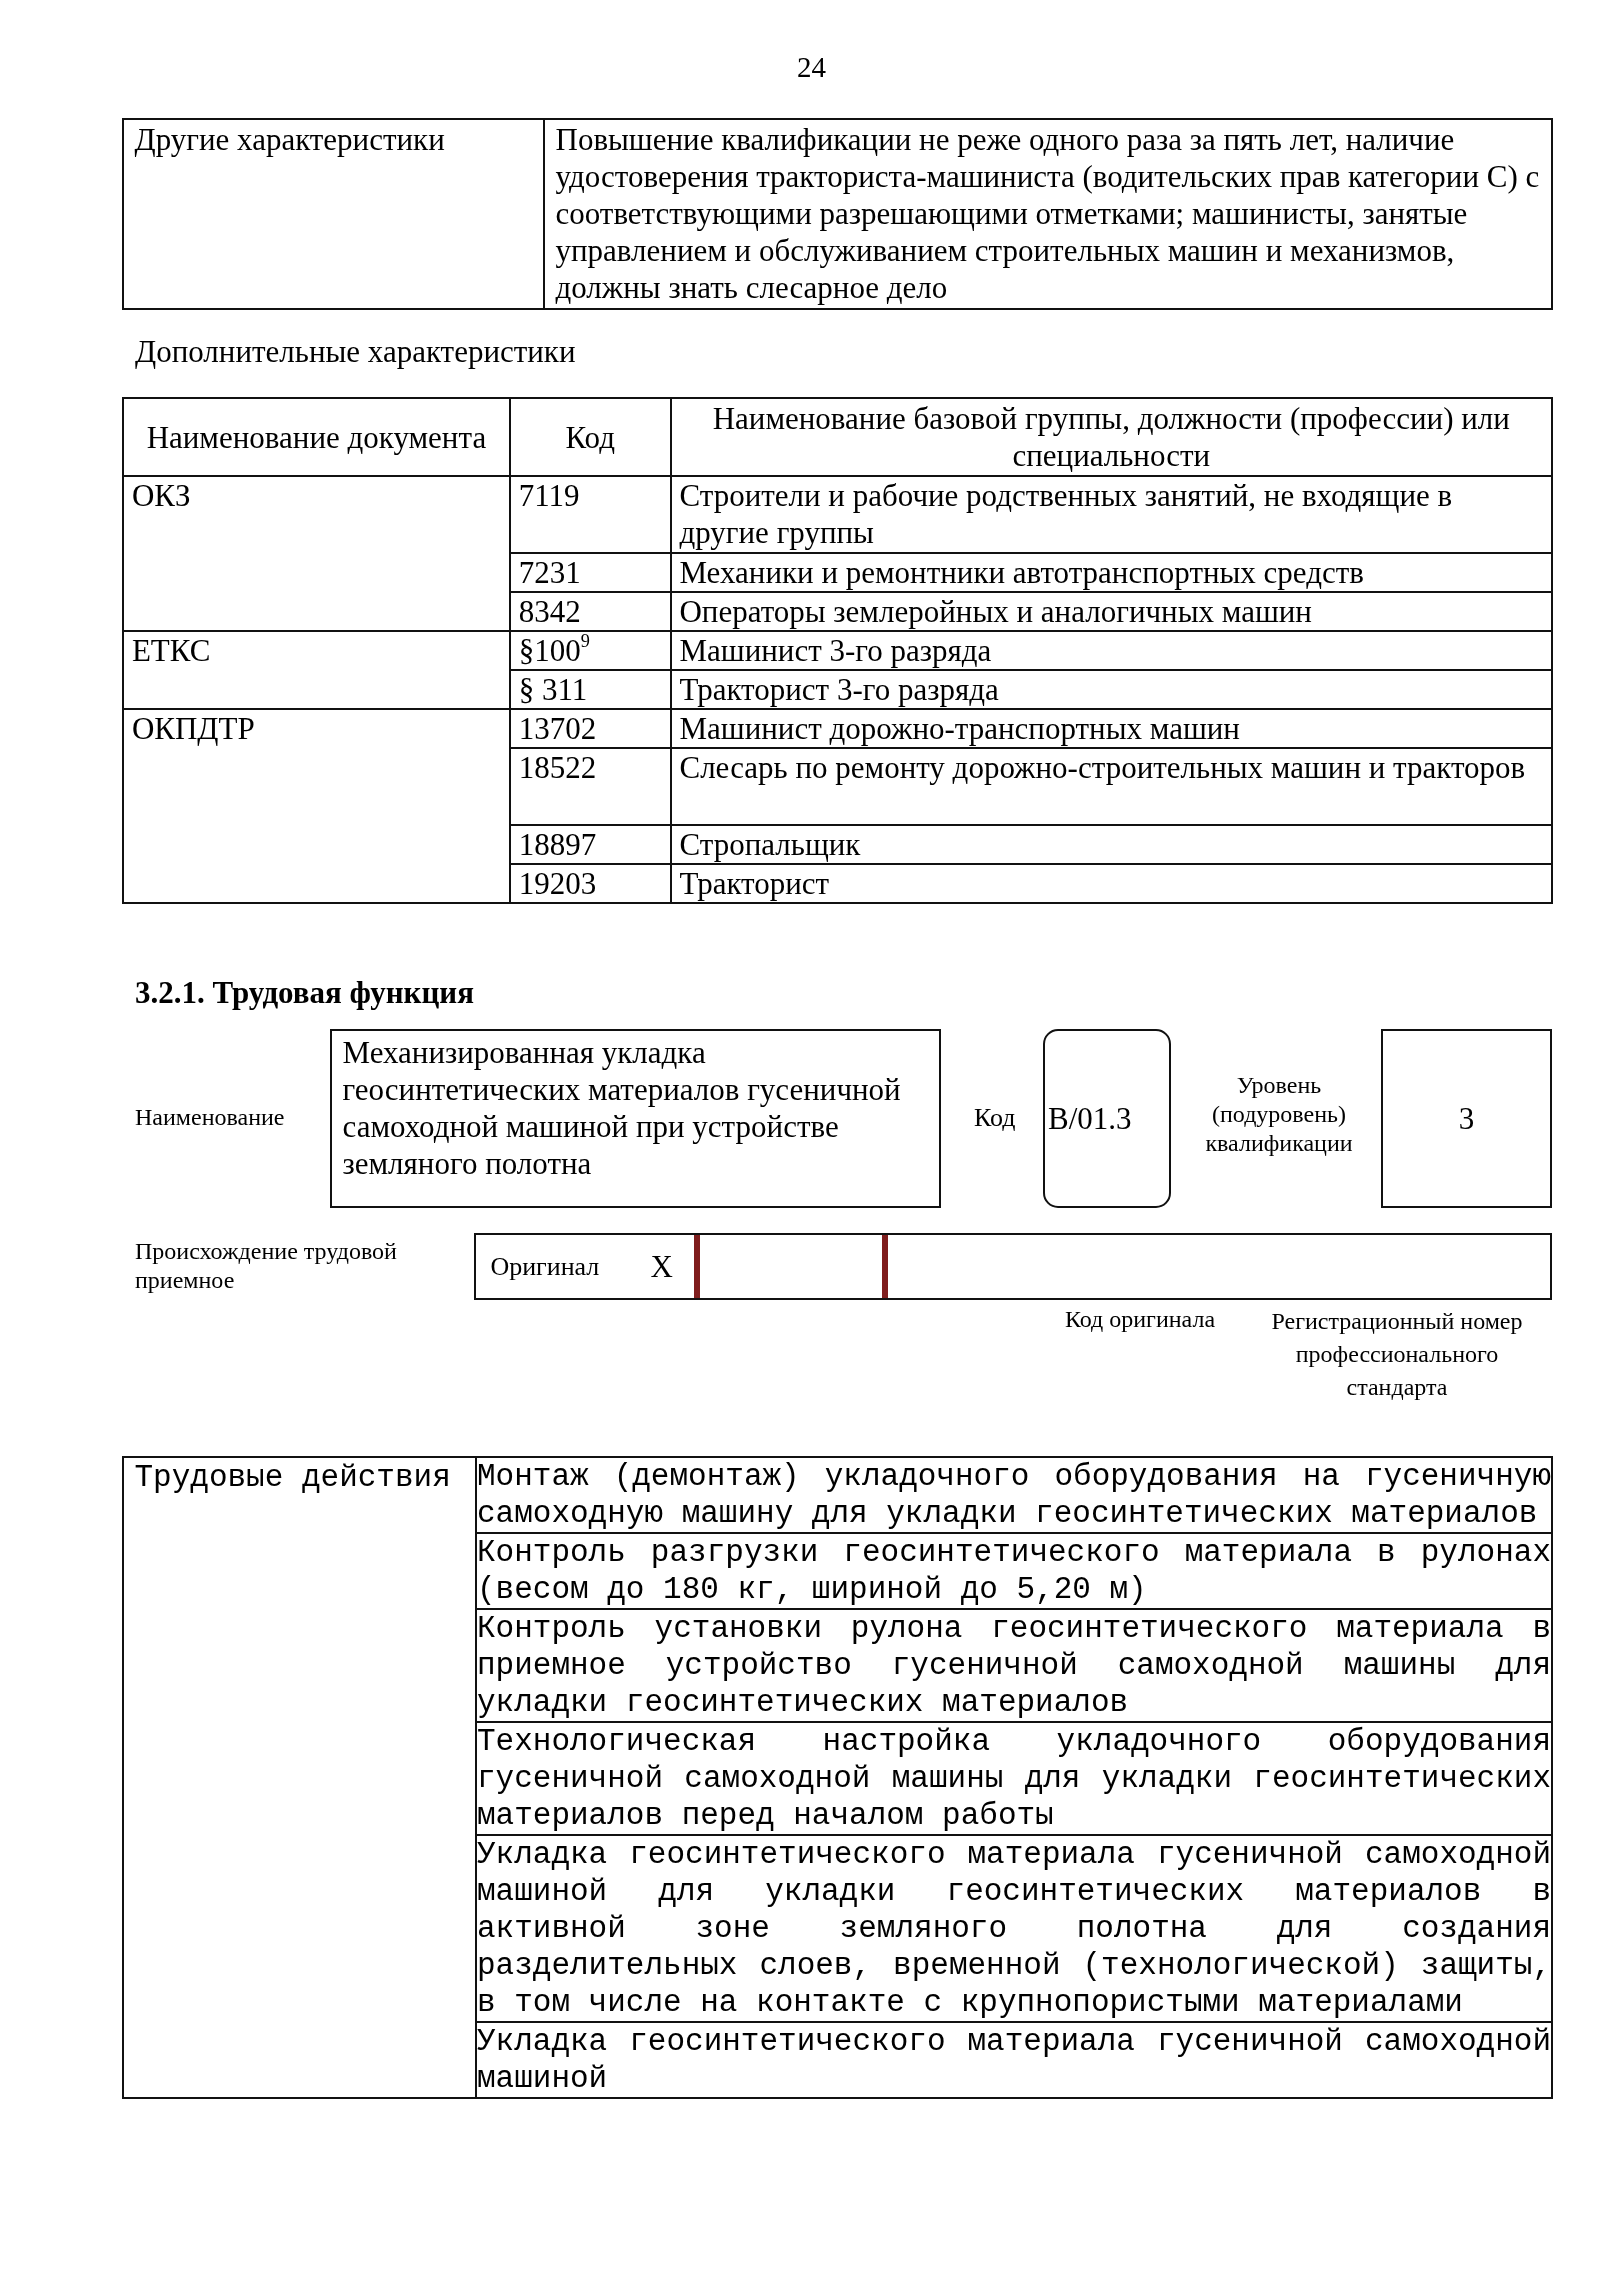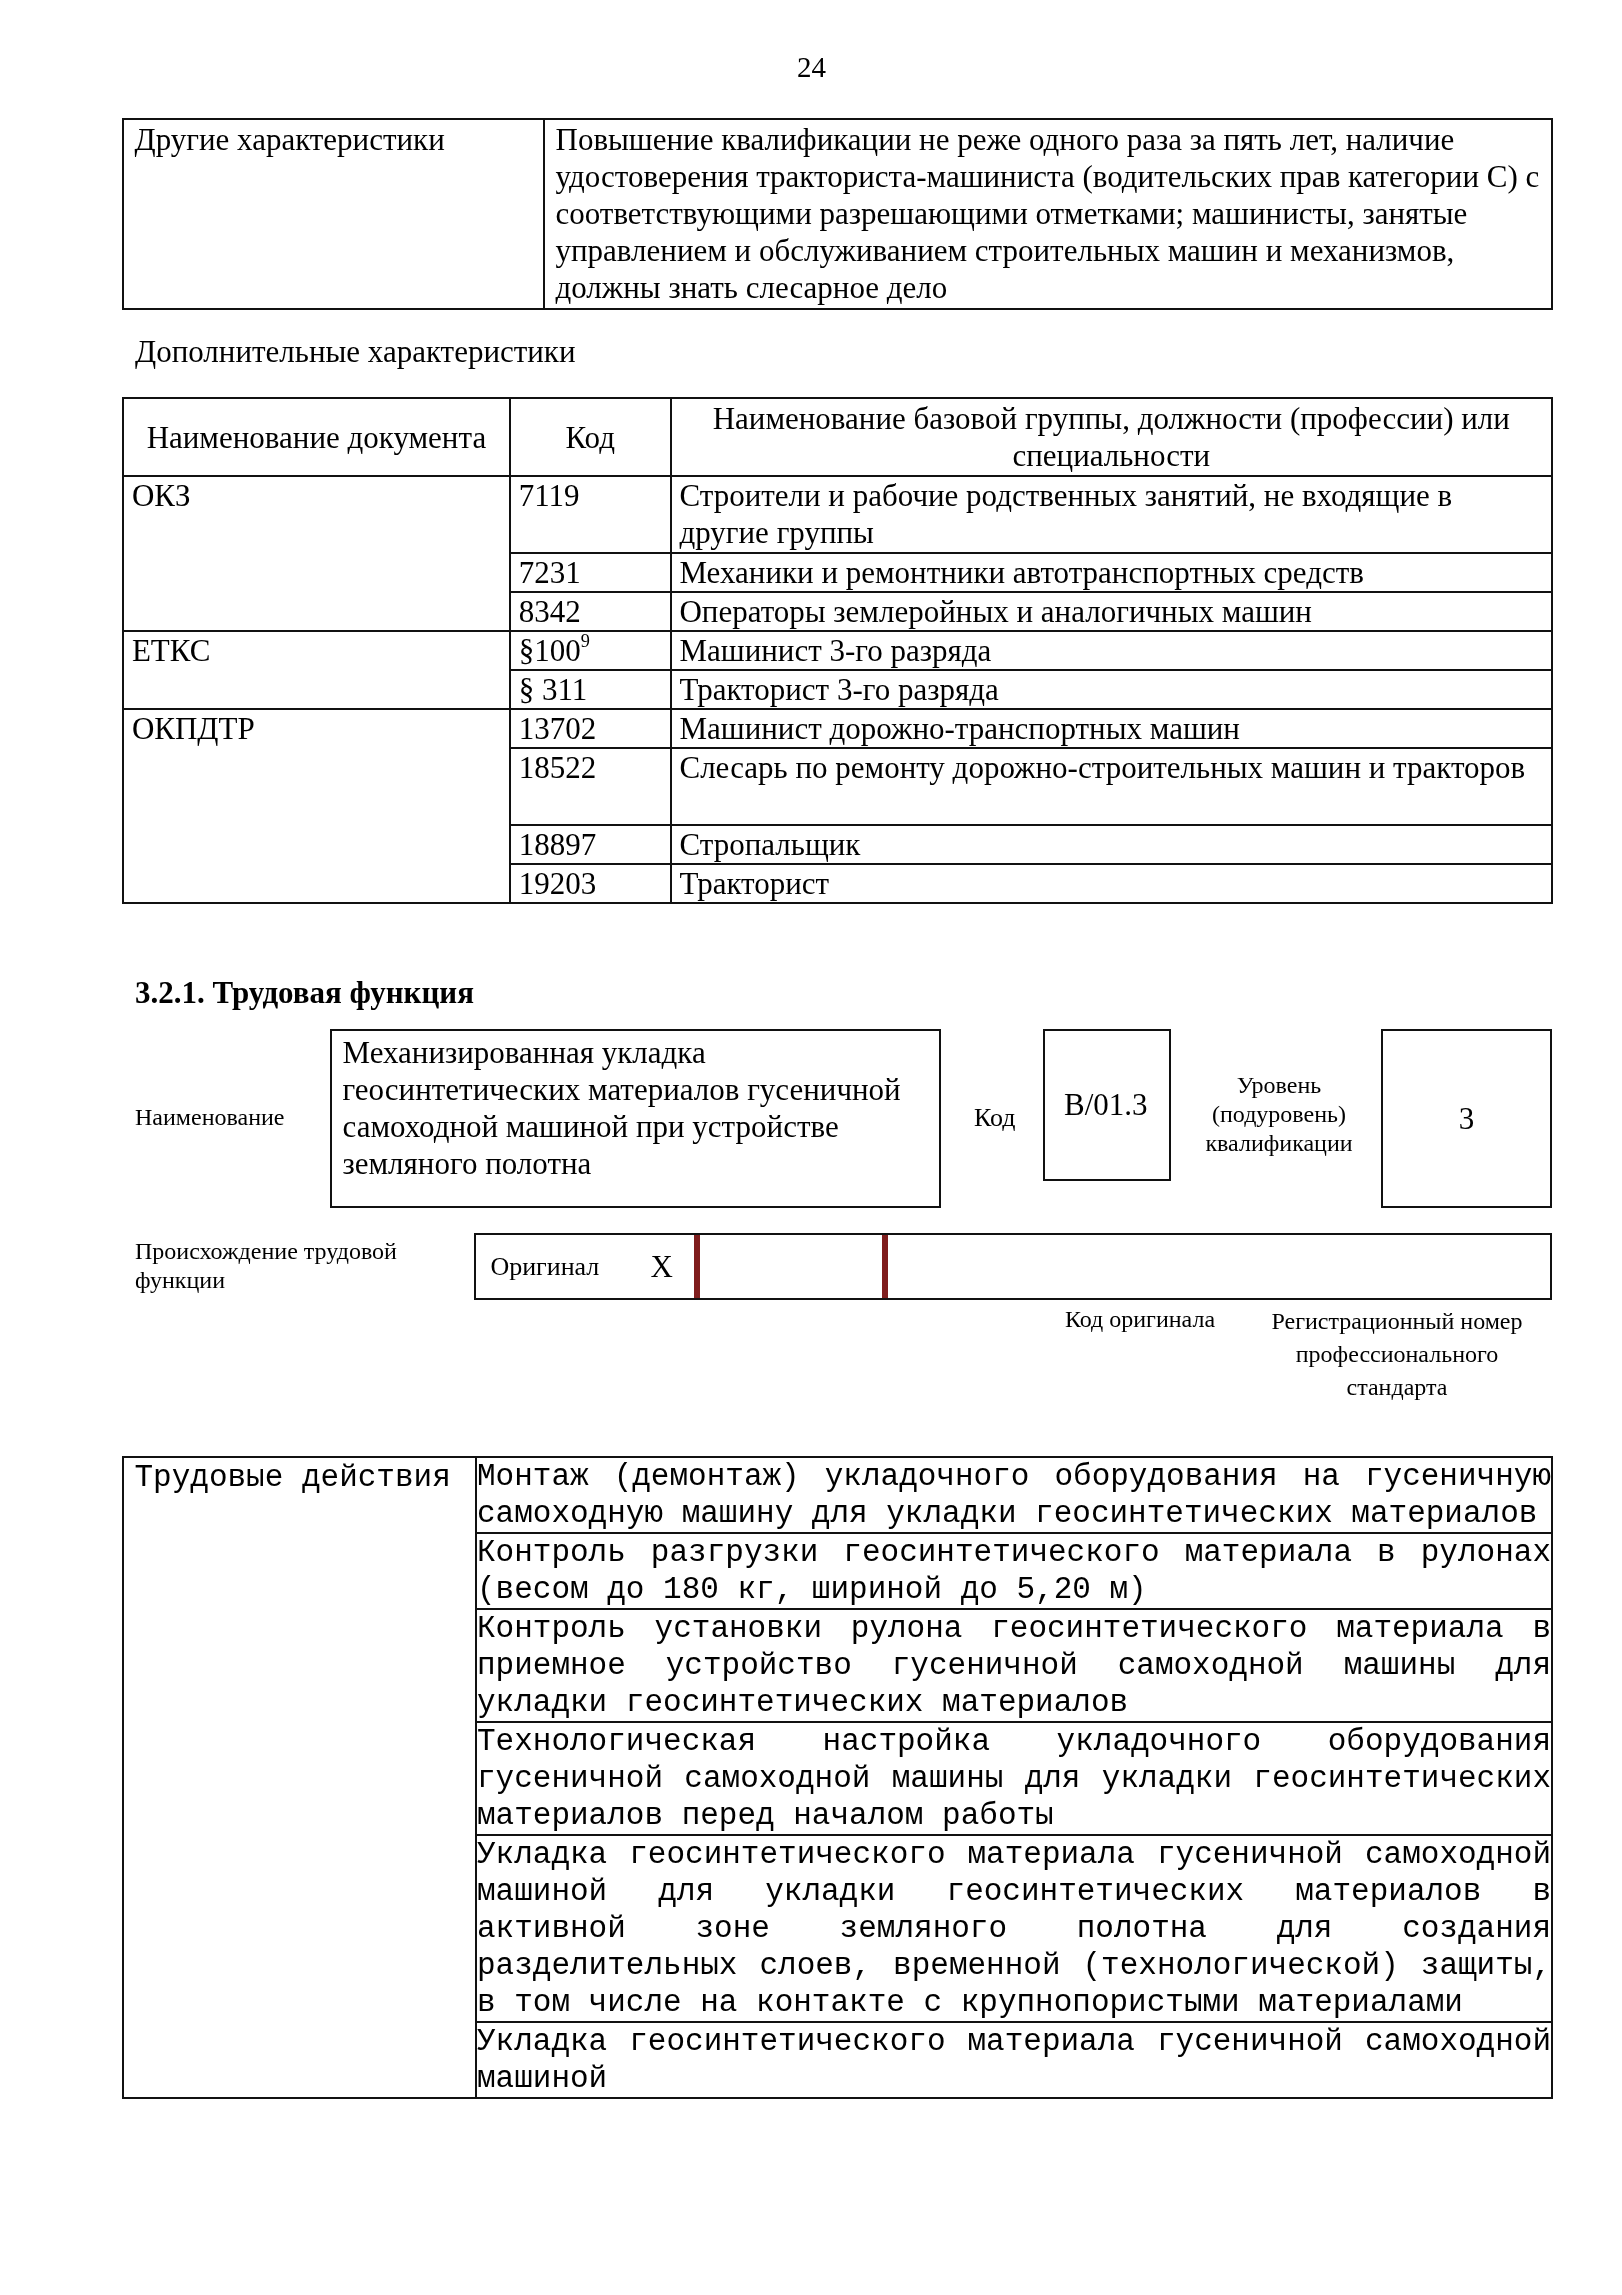--- a/index.html
+++ b/index.html
@@ -25,7 +25,7 @@
   .lbl { font-size:24px; line-height:29px; }
   .box { border:2px solid #111; box-sizing:border-box; }
   .namebox { left:330px; top:1029px; width:611px; height:179px; font-size:31px; line-height:37px; padding:2.6px 10.5px; }
-  .codebox { left:1043px; top:1029px; width:128px; height:152px; font-size:31px; display:flex; align-items:center; padding-left:19px; }
+  .codebox { left:1043px; top:1029px; width:128px; height:179px; font-size:31px; display:flex; align-items:center; padding-left:3px;border-radius:15px; }
   .levelbox { left:1381px; top:1029px; width:171px; height:179px; font-size:31px; display:flex; align-items:center; justify-content:center; }
   .origin { left:474px; top:1233px; width:1078px; height:67px; display:flex; }
   .origin > div { border-right:6px solid #7f1d1d; height:100%; box-sizing:border-box; display:flex; align-items:center; }

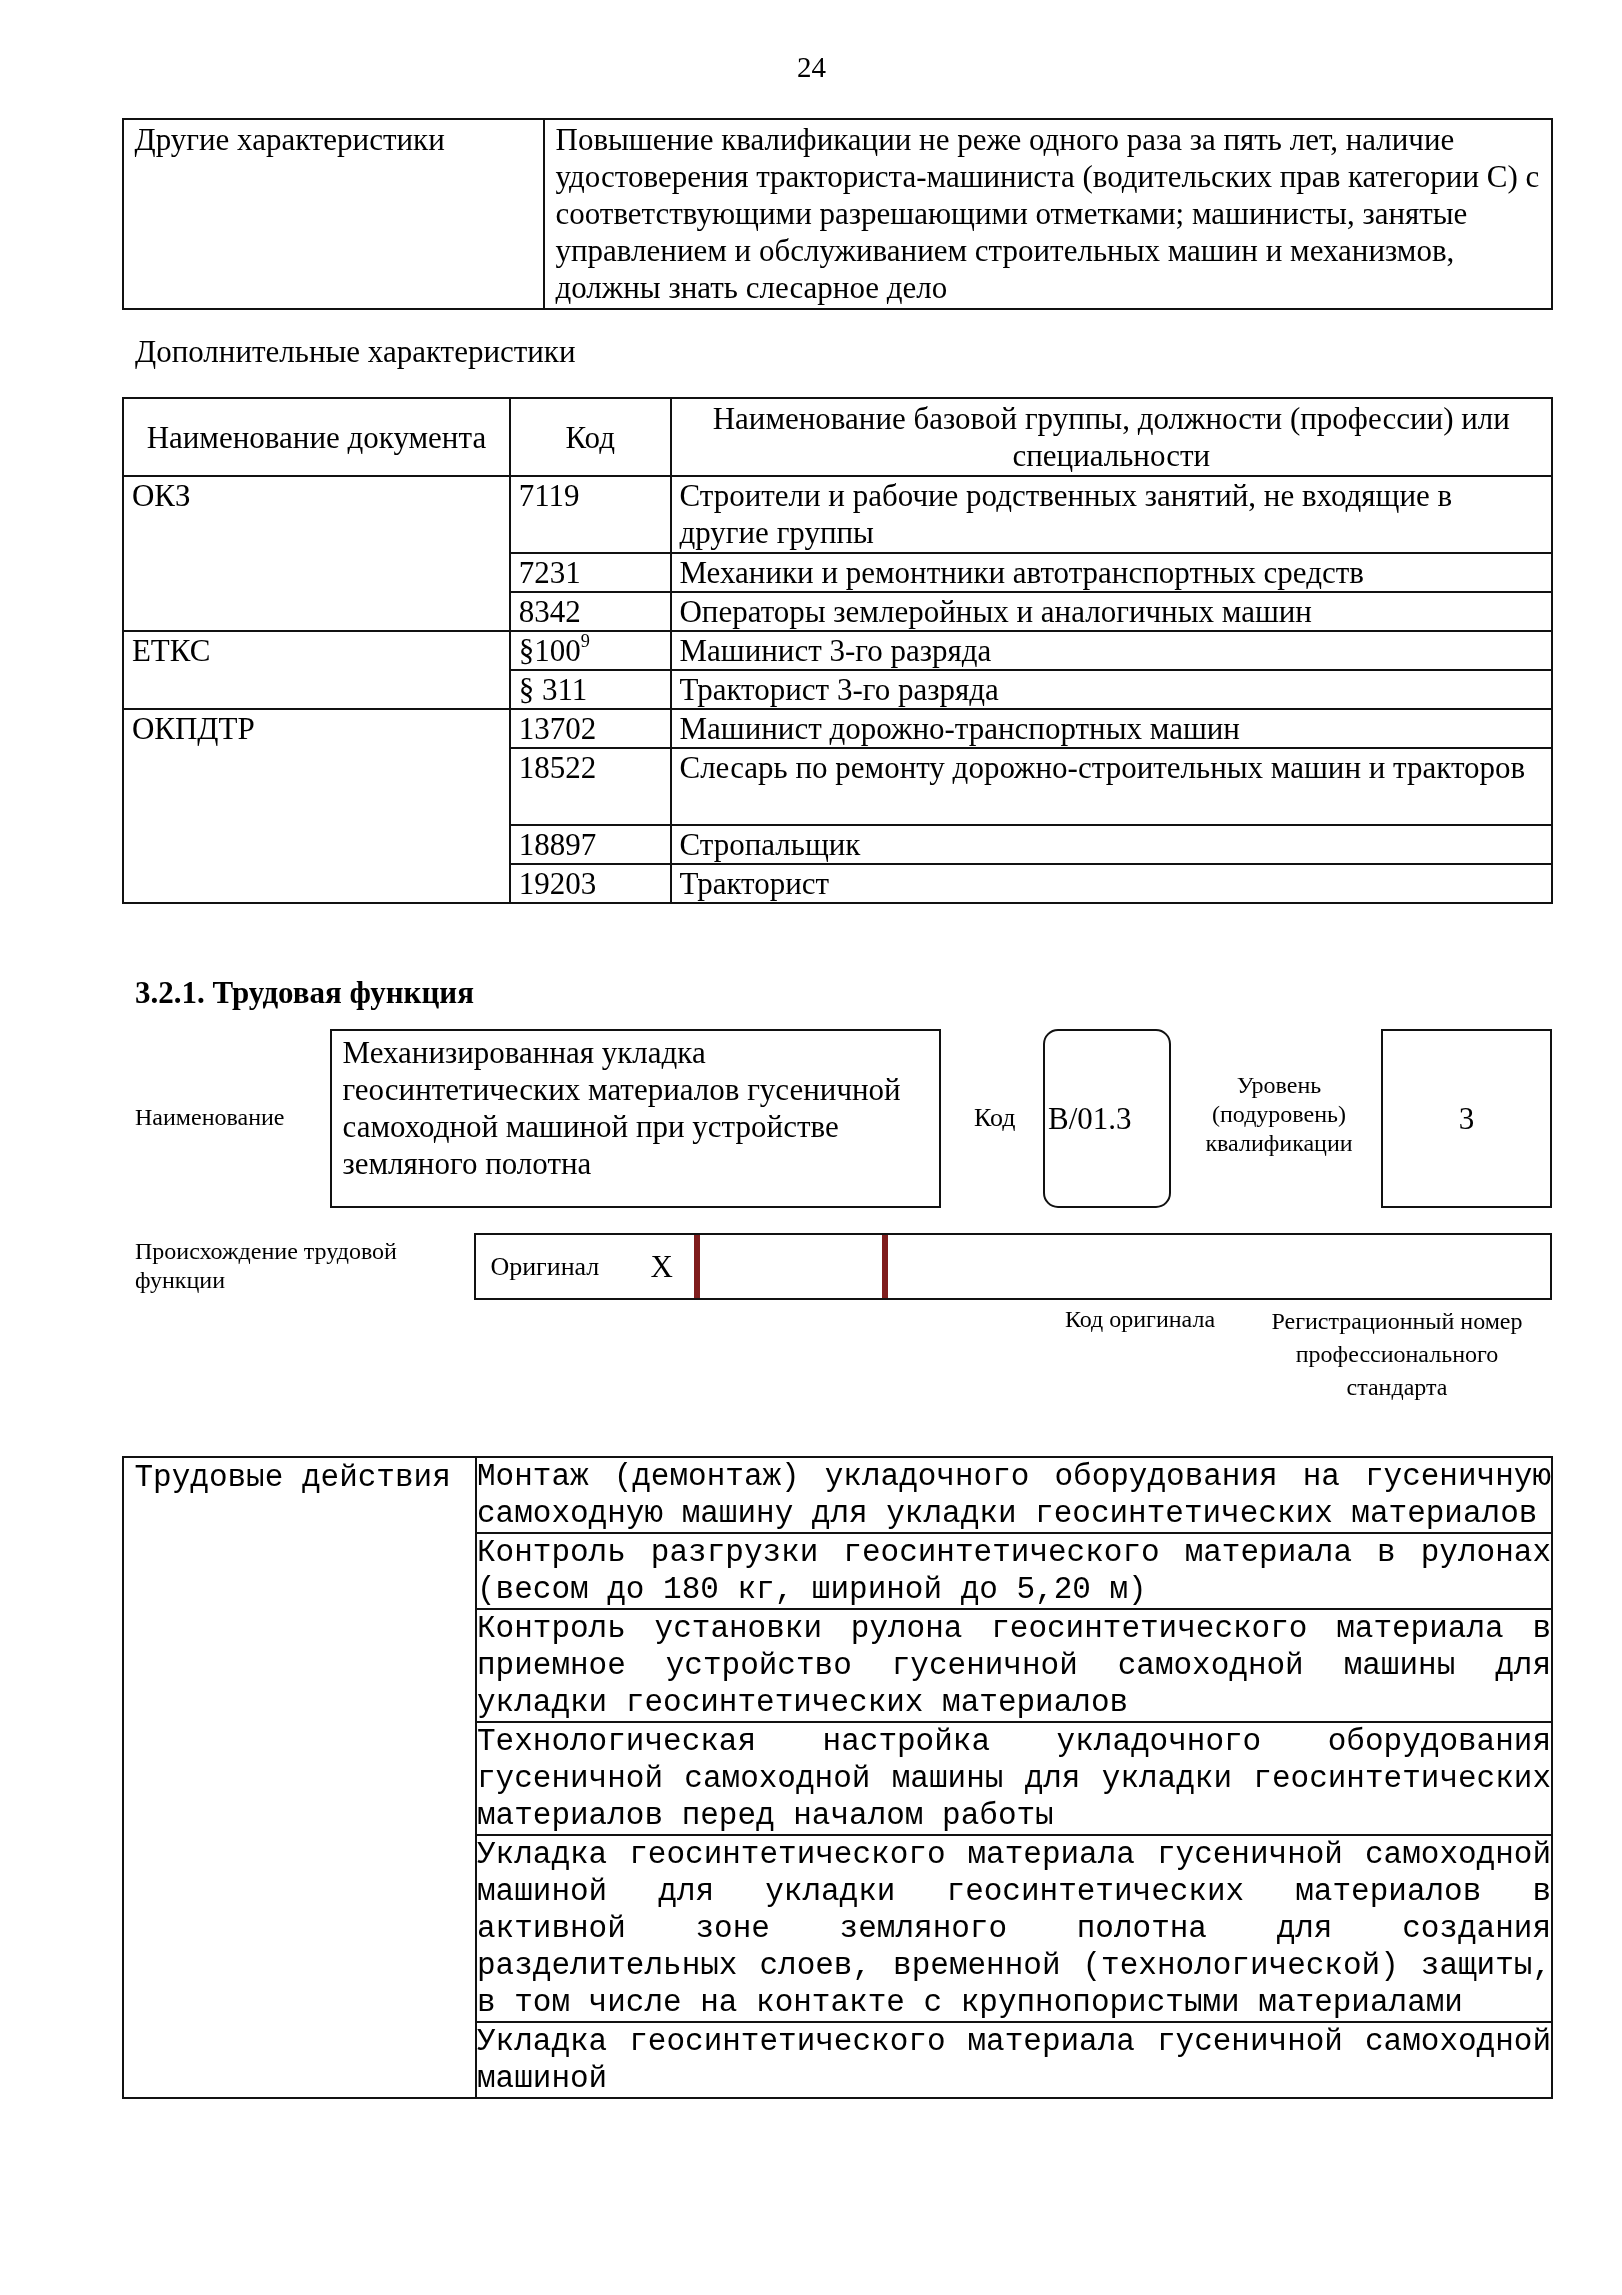--- a/index.html
+++ b/index.html
@@ -110,7 +110,7 @@
 <div class="abs lbl" style="left:1184px; top:1071px; width:190px; text-align:center;">Уровень (подуровень) квалификации</div>
 <div class="abs box levelbox">3</div>
 
-<div class="abs lbl" style="left:135px; top:1237px; width:327px;">Происхождение трудовой функции</div>
+<div class="abs lbl" style="left:135px; top:1237px; width:327px;">Происхождение трудовой приемное</div>
 <div class="abs box origin">
   <div style="width:224px; padding-left:14.4px; font-size:26px; justify-content:space-between; padding-right:21px;">
     <span>Оригинал</span>

